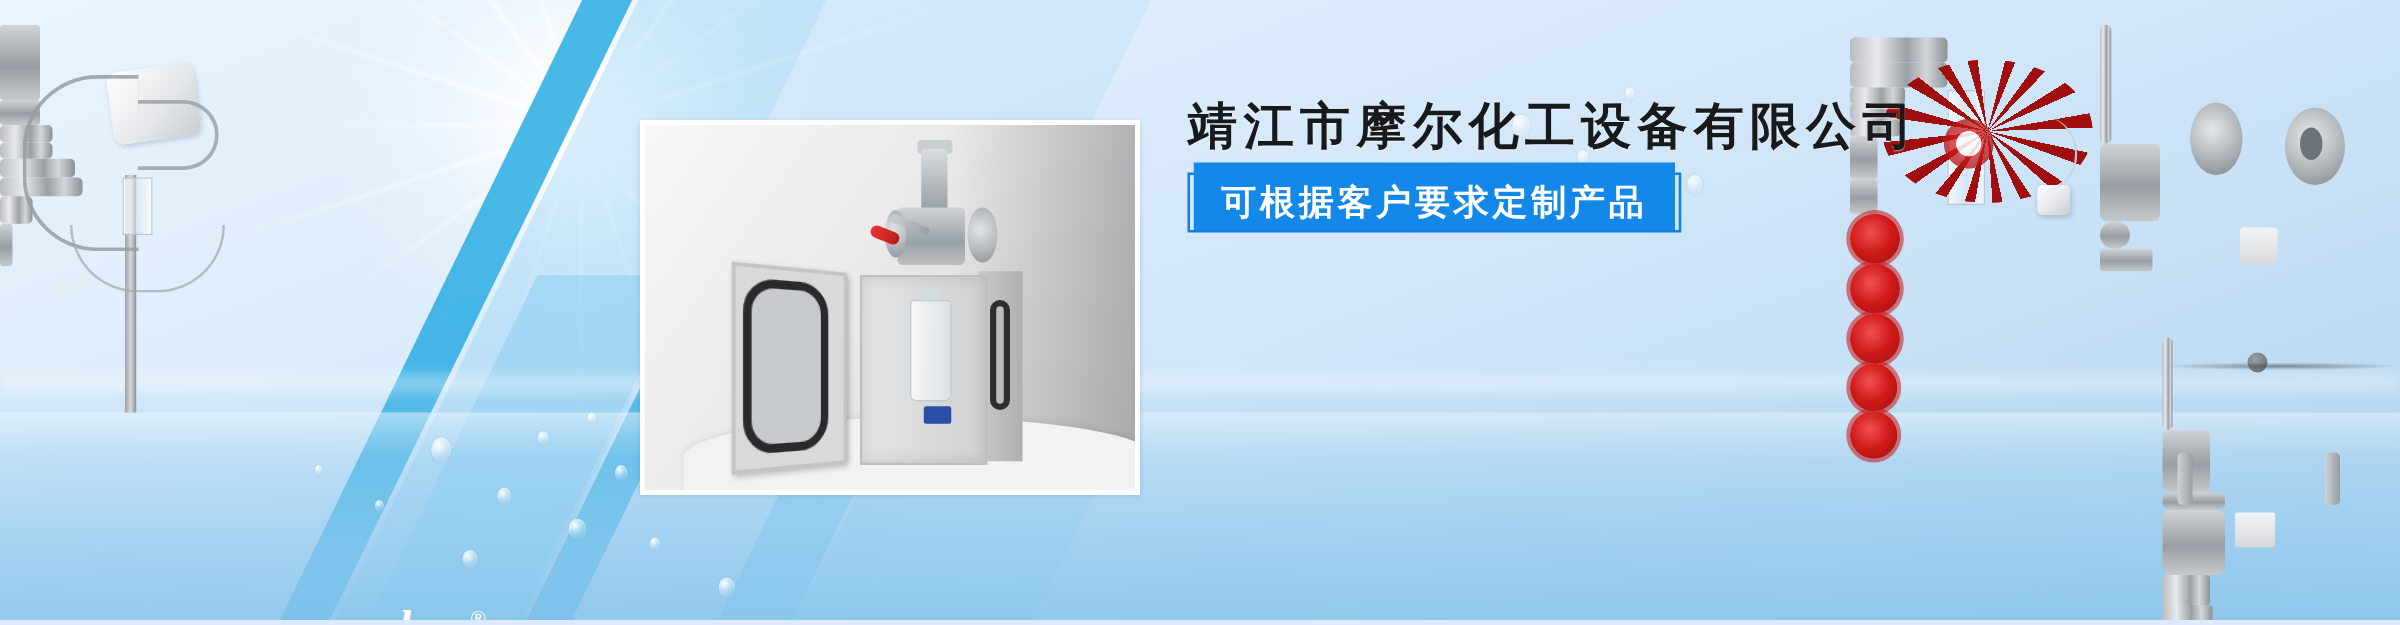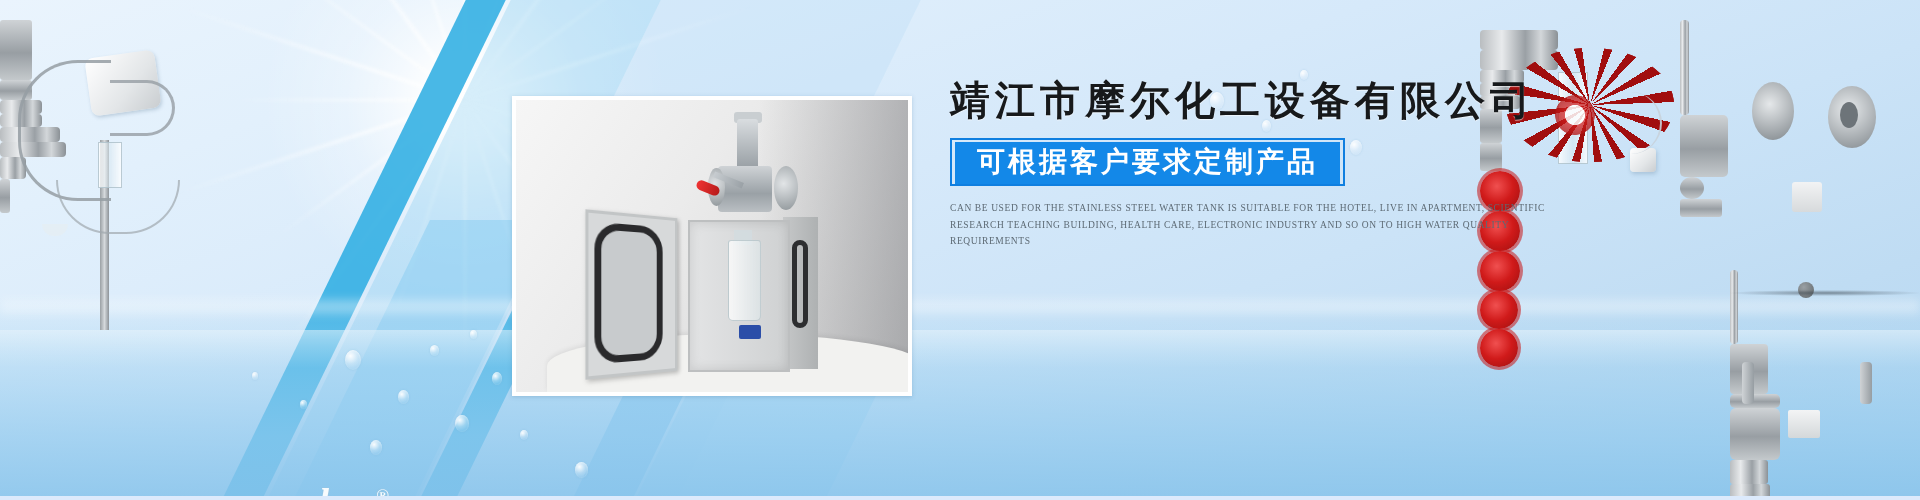--- a/index.html
+++ b/index.html
@@ -140,7 +140,7 @@
   .outlineBarInner{
     background:#1388e8;color:#fff;
     font-size:28px;font-weight:700;letter-spacing:3px;
-    padding:4px 22px 7px 22px;white-space:nowrap;
+    padding:16px 22px 7px 22px;white-space:nowrap;
   }
   .enText{
     margin-top:14px;width:610px;

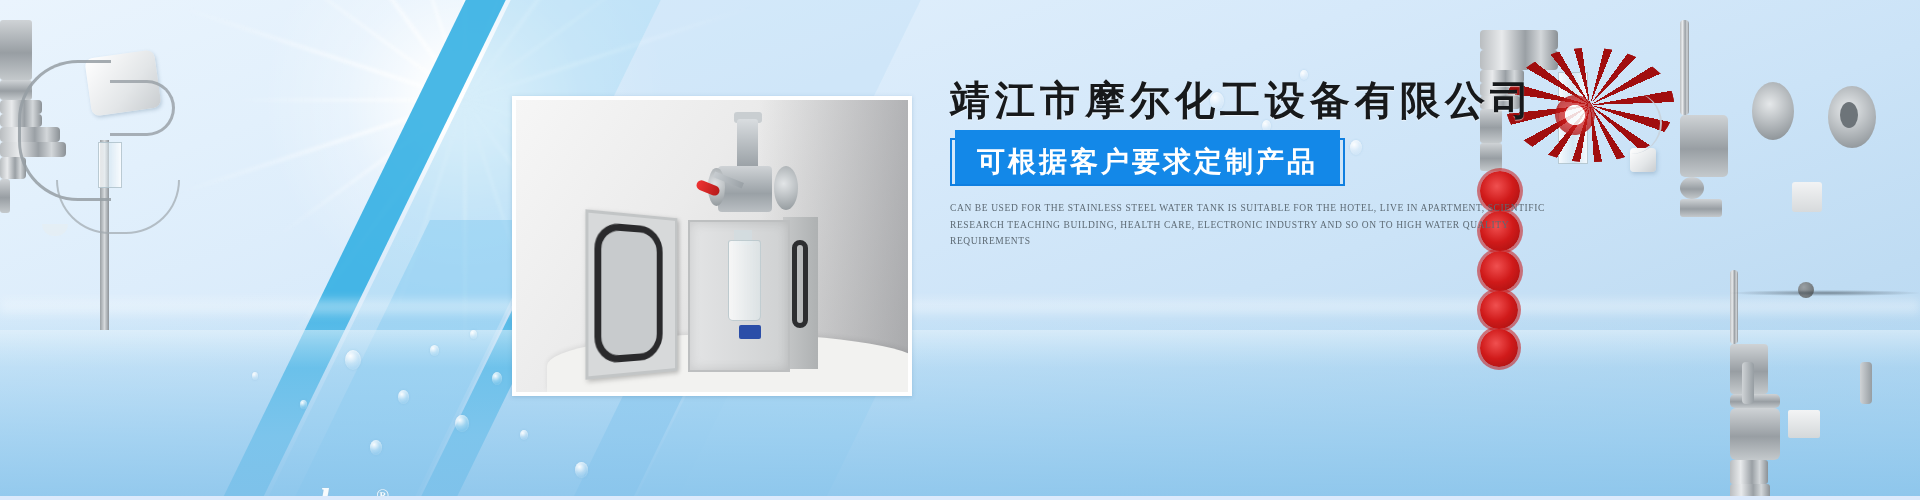--- a/index.html
+++ b/index.html
@@ -322,7 +322,6 @@
   <div class="textCol">
     <div class="companyName">靖江市摩尔化工设备有限公司</div>
     <div><span class="outlineBar"><span class="outlineBarInner">可根据客户要求定制产品</span></span></div>
-    <div class="enText">CAN BE USED FOR THE STAINLESS STEEL WATER TANK IS SUITABLE FOR THE HOTEL, LIVE IN APARTMENT, SCIENTIFIC RESEARCH TEACHING BUILDING, HEALTH CARE, ELECTRONIC INDUSTRY AND SO ON TO HIGH WATER QUALITY REQUIREMENTS</div>
   </div>
 
   <div class="watermark">

